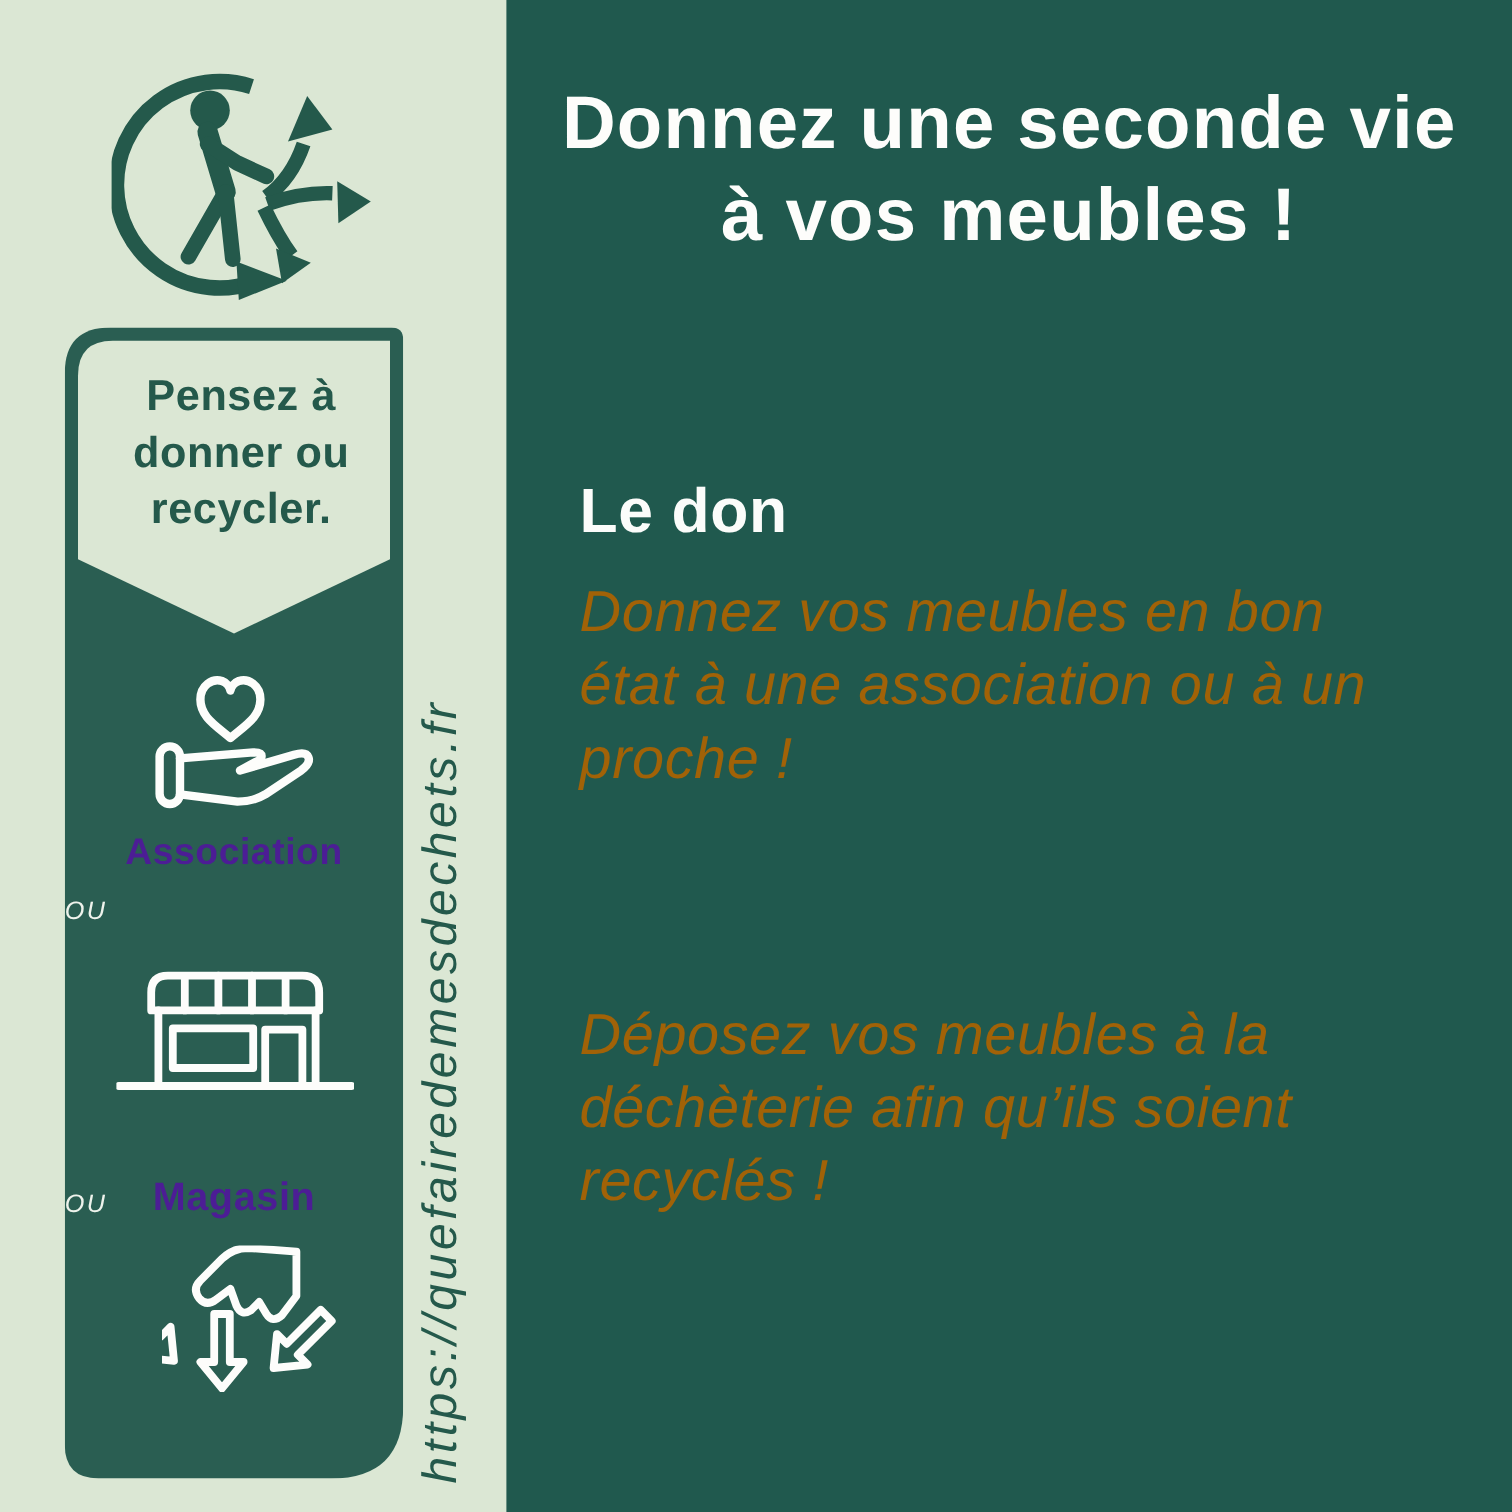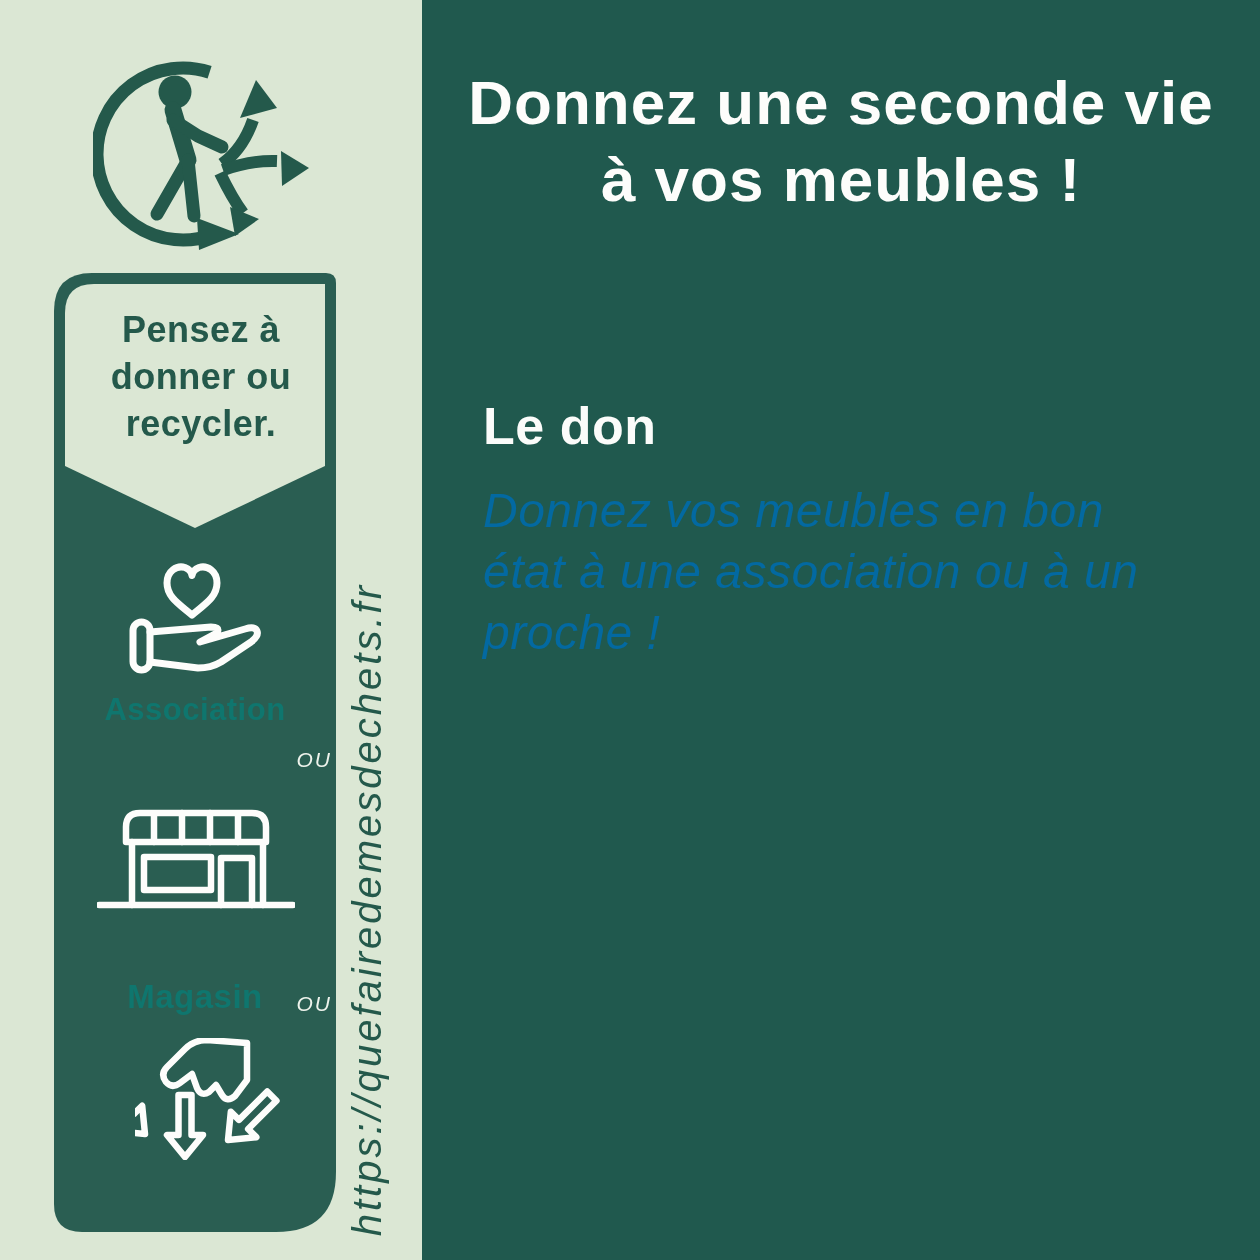--- a/index.html
+++ b/index.html
@@ -49,7 +49,7 @@
     margin:0;color:#fbfcfa;font-weight:bold;font-size:52px;line-height:56px;letter-spacing:.5px;
   }
   .section p{
-    margin:26px 0 0 0;color:#0369a1;font-style:italic;font-size:48px;line-height:61px;
+    margin:26px 0 0 0;color:#a16207;font-style:italic;font-size:48px;line-height:61px;
     white-space:pre-line;letter-spacing:.5px;
   }
 

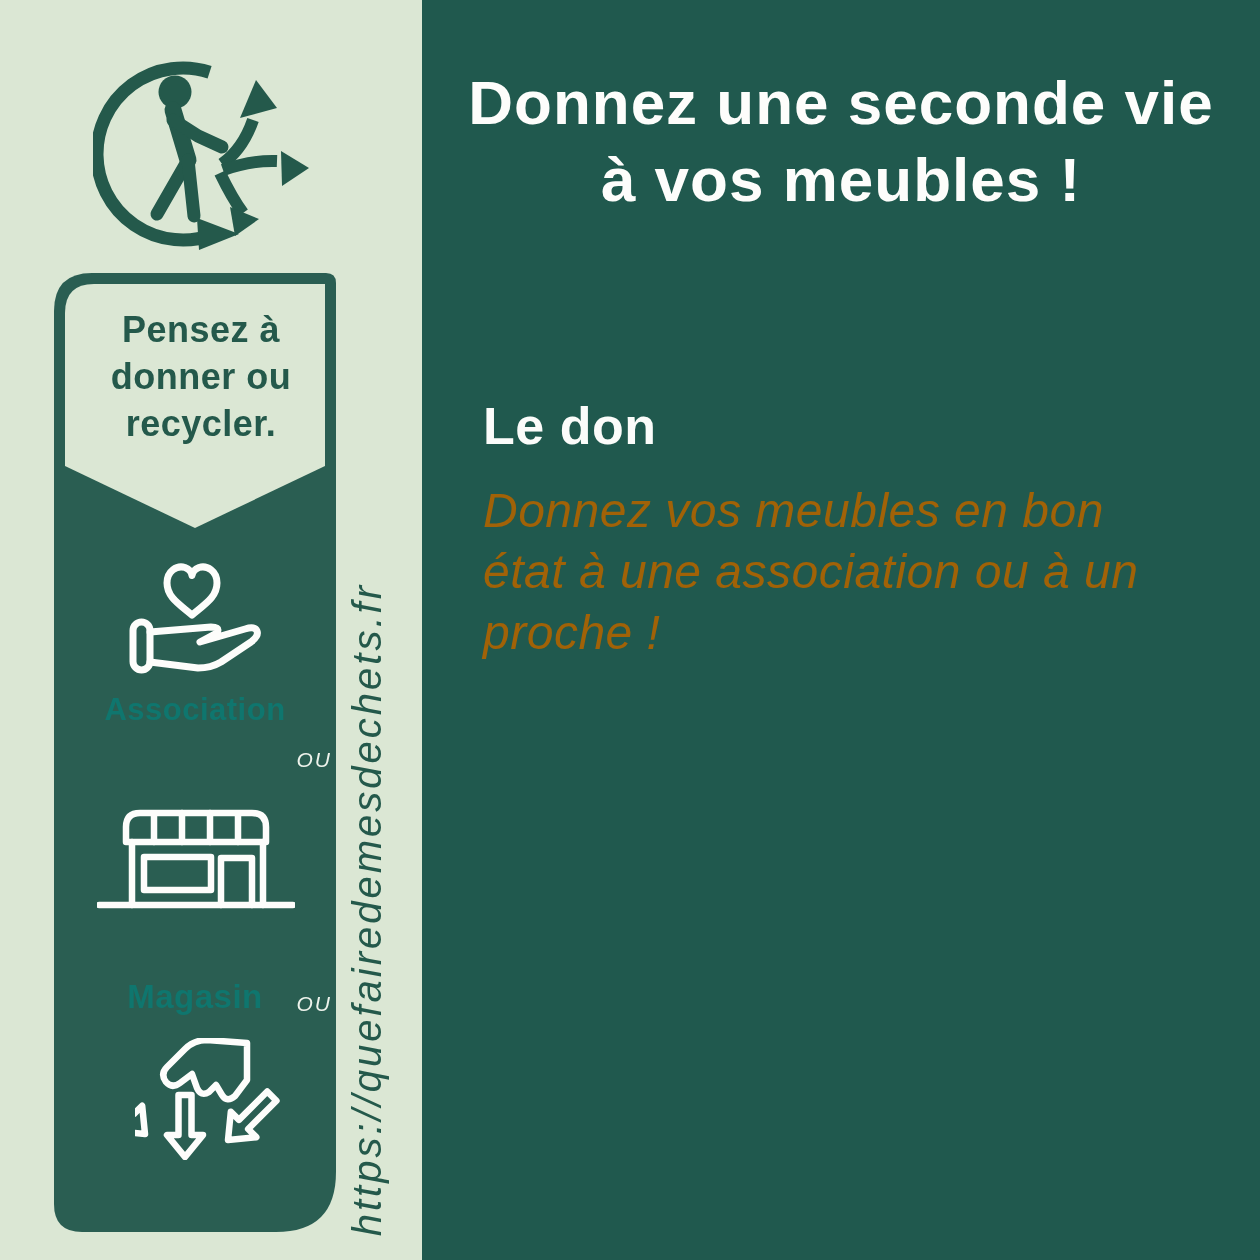--- a/index.html
+++ b/index.html
@@ -20,7 +20,7 @@
     white-space:pre-line;letter-spacing:.5px;
   }
   .opt-label{
-    left:54px;width:282px;text-align:center;color:#0f766e;
+    left:54px;width:282px;text-align:center;color:#4c1d95;
     font-weight:bold;font-size:31px;letter-spacing:.5px;
   }
   .opt-label.big{font-size:33px;}

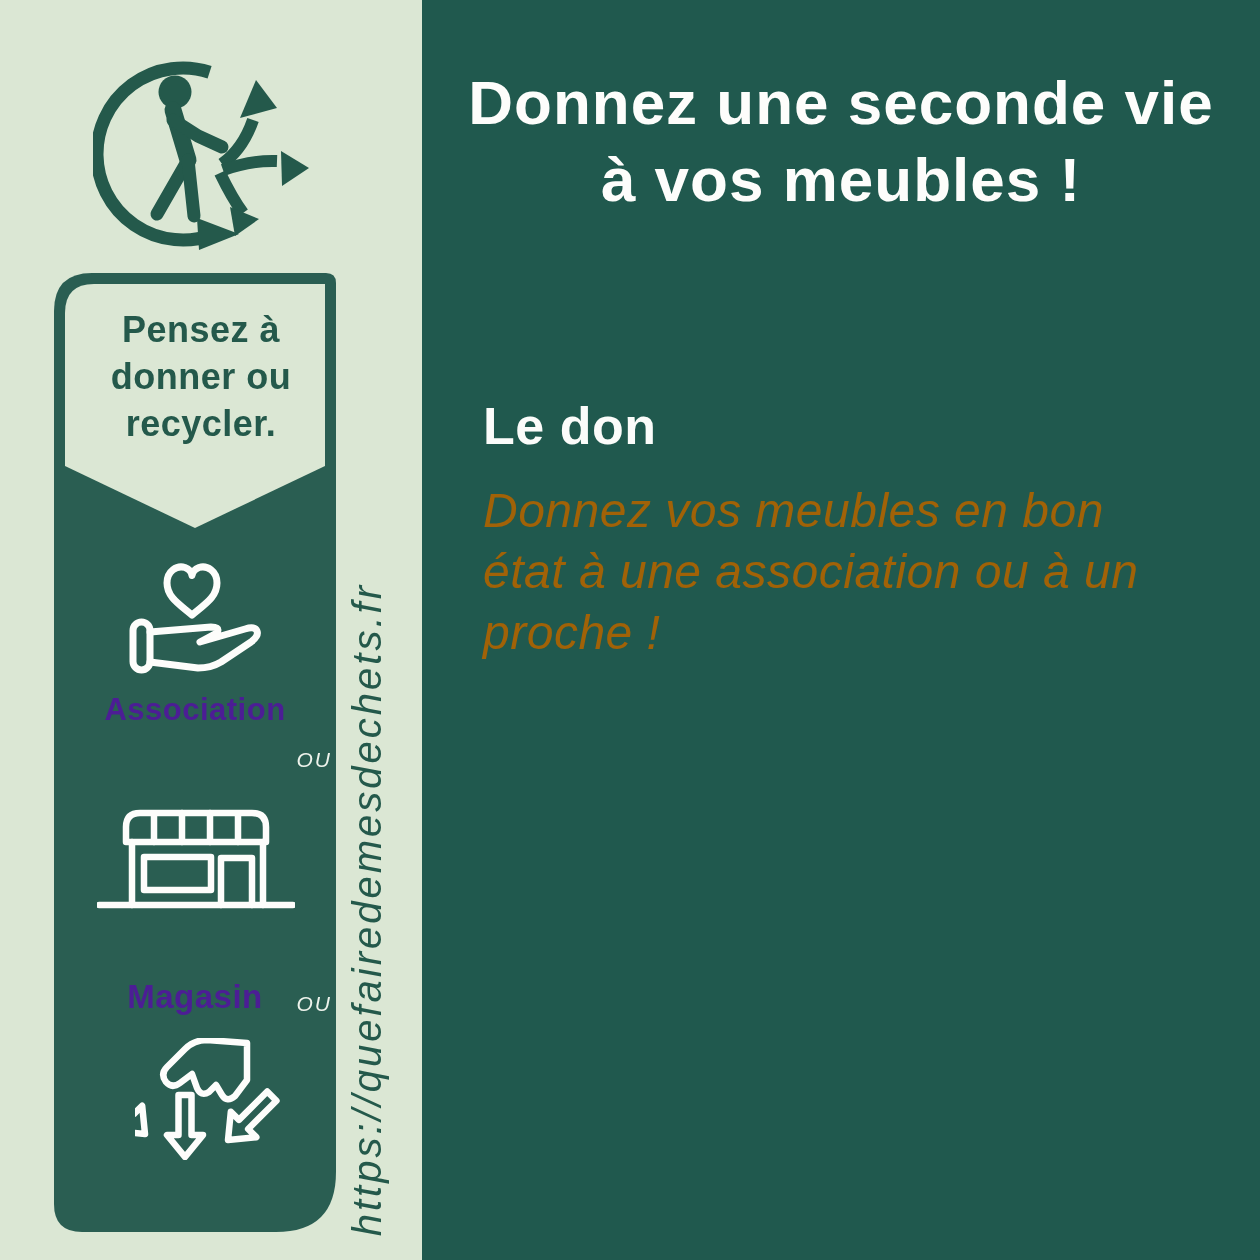--- a/index.html
+++ b/index.html
@@ -25,7 +25,7 @@
   }
   .opt-label.big{font-size:33px;}
   .or-sep{
-    left:54px;width:278px;text-align:right;color:#eef3ec;
+    left:54px;width:278px;text-align:left;color:#eef3ec;
     font-style:italic;font-size:21px;letter-spacing:2px;
   }
   .url-wrap{

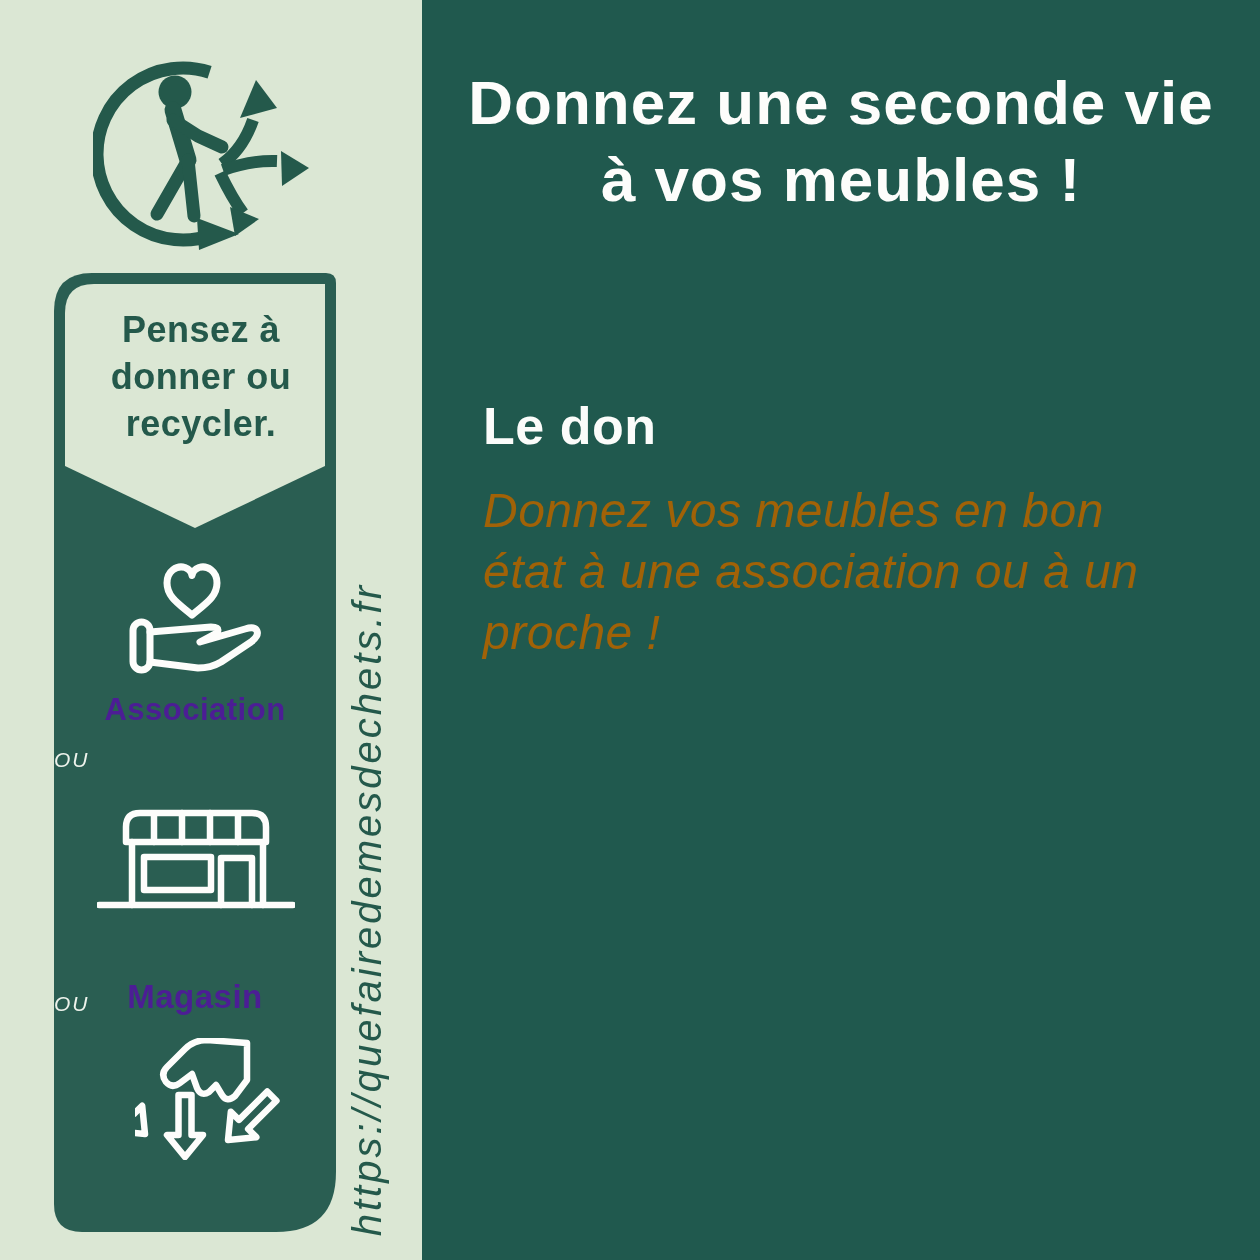--- a/index.html
+++ b/index.html
@@ -142,6 +142,9 @@
     </div>
 
     <div class="abs section" style="top:806px;">
+      <p>Déposez vos meubles à la
+déchèterie afin qu’ils soient
+recyclés !</p>
     </div>
   </div>
 

